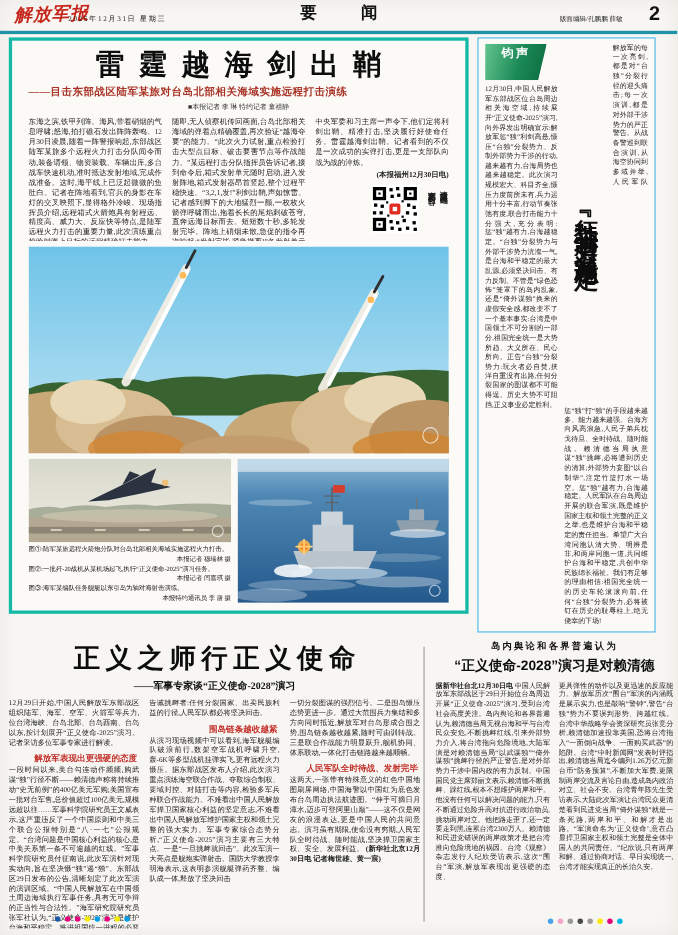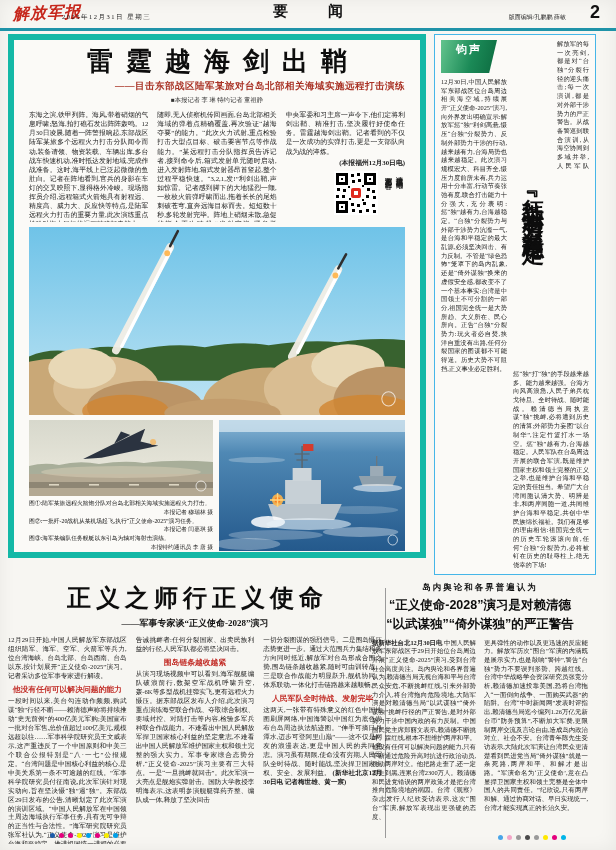--- a/index.html
+++ b/index.html
@@ -17,7 +17,7 @@
   .rule{position:absolute;left:0;top:28px;width:616px;height:2.5px;background:#1f93a8}
 
   
-  #lead{position:absolute;left:8px;top:34px;width:418px;height:524px;border:6px solid #14b8a6;background:#fbfaf7;padding:6px 15px 8px;overflow:hidden}
+  #lead{position:absolute;left:8px;top:34px;width:418px;height:524px;border:3px solid #14b8a6;background:#fbfaf7;padding:6px 15px 8px;overflow:hidden}
   .lead-h1{text-align:center;font-size:26px;font-weight:900;letter-spacing:13px;text-indent:13px;color:#0d0d0d;font-family:"Liberation Sans",sans-serif;line-height:1.2}
   .lead-h2{text-align:right;font-size:9.5px;font-weight:bold;color:#a93225;margin-top:3px;letter-spacing:.5px}
   .lead-by{text-align:center;font-size:6.3px;color:#333;margin-top:3px}

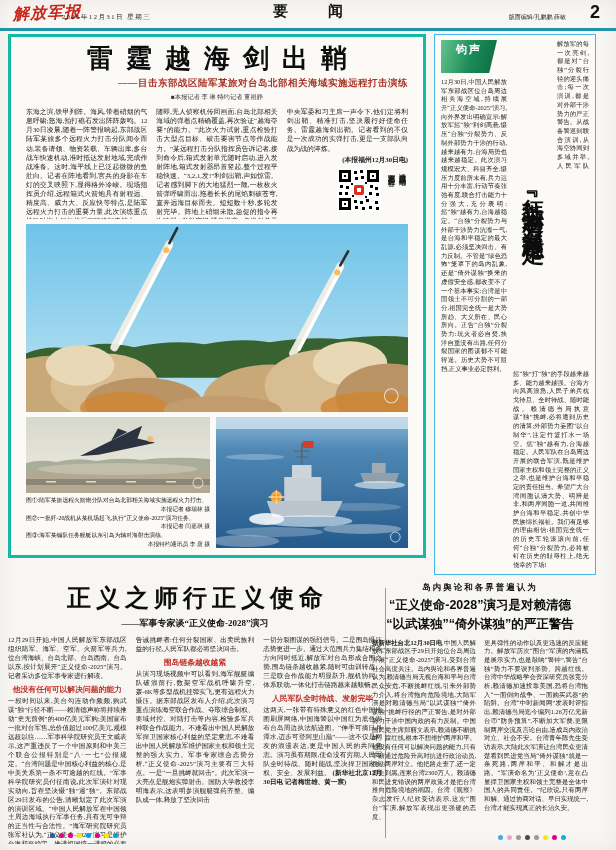--- a/index.html
+++ b/index.html
@@ -19,7 +19,7 @@
   
   #lead{position:absolute;left:8px;top:34px;width:418px;height:524px;border:3px solid #14b8a6;background:#fbfaf7;padding:6px 15px 8px;overflow:hidden}
   .lead-h1{text-align:center;font-size:26px;font-weight:900;letter-spacing:13px;text-indent:13px;color:#0d0d0d;font-family:"Liberation Sans",sans-serif;line-height:1.2}
-  .lead-h2{text-align:right;font-size:9.5px;font-weight:bold;color:#a93225;margin-top:3px;letter-spacing:.5px}
+  .lead-h2{text-align:left;font-size:9.5px;font-weight:bold;color:#a93225;margin-top:3px;letter-spacing:.5px}
   .lead-by{text-align:center;font-size:6.3px;color:#333;margin-top:3px}
   .cols{display:flex;gap:9px;margin-top:5px}
   .col{flex:1;font-size:6.8px;line-height:1.34;text-align:justify;overflow:hidden;height:112px;color:#1b1b1b}

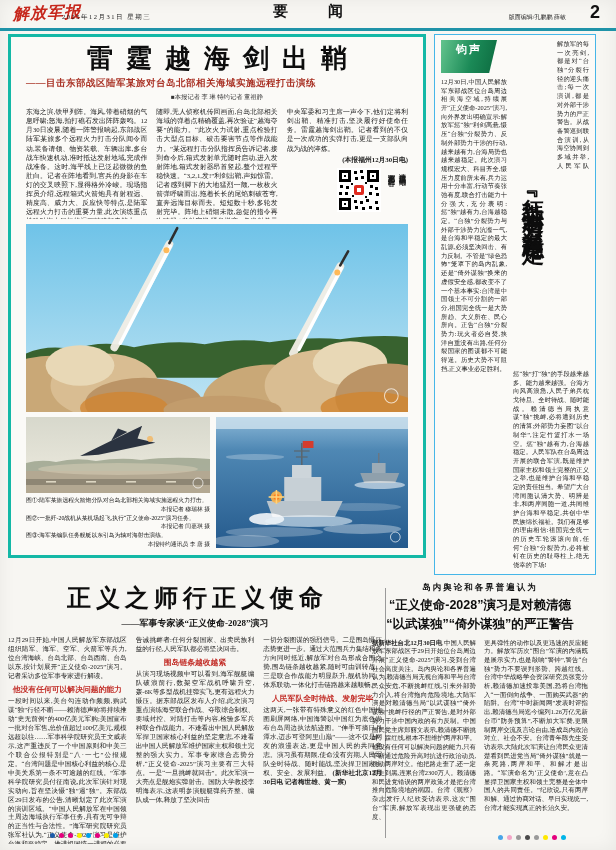--- a/index.html
+++ b/index.html
@@ -53,7 +53,7 @@
   .la-end{font-weight:bold}
 
   
-  #ra{position:absolute;left:372px;top:582px;width:216px;height:252px}
+  #ra{position:absolute;left:396px;top:582px;width:216px;height:252px}
   .ra-kick{text-align:center;font-size:8.5px;font-weight:bold;color:#111;letter-spacing:2px;font-family:"Liberation Serif",serif}
   .ra-h1{text-align:center;font-size:12.5px;font-weight:900;color:#0d0d0d;line-height:1.5;font-family:"Liberation Sans",sans-serif;margin-top:2px}
   .ra-cols{display:flex;gap:8px;margin-top:5px}

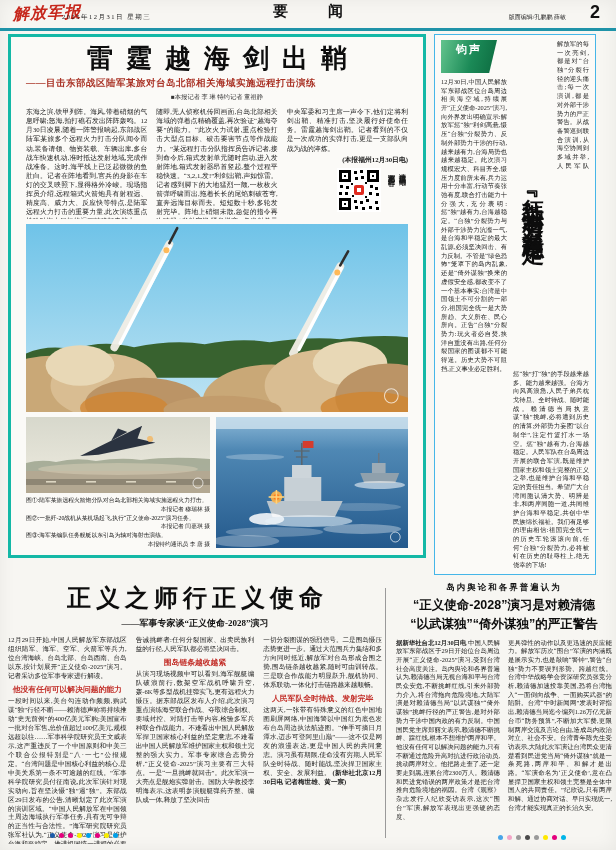--- a/index.html
+++ b/index.html
@@ -292,7 +292,6 @@
     <div class="ra-kick">岛内舆论和各界普遍认为</div>
     <div class="ra-h1">
       <span>“正义使命-2028”演习是对赖清德</span><br>
-      <span>“以武谋独”“倚外谋独”的严正警告</span>
     </div>
     <div class="ra-cols">
       <div class="ra-col">

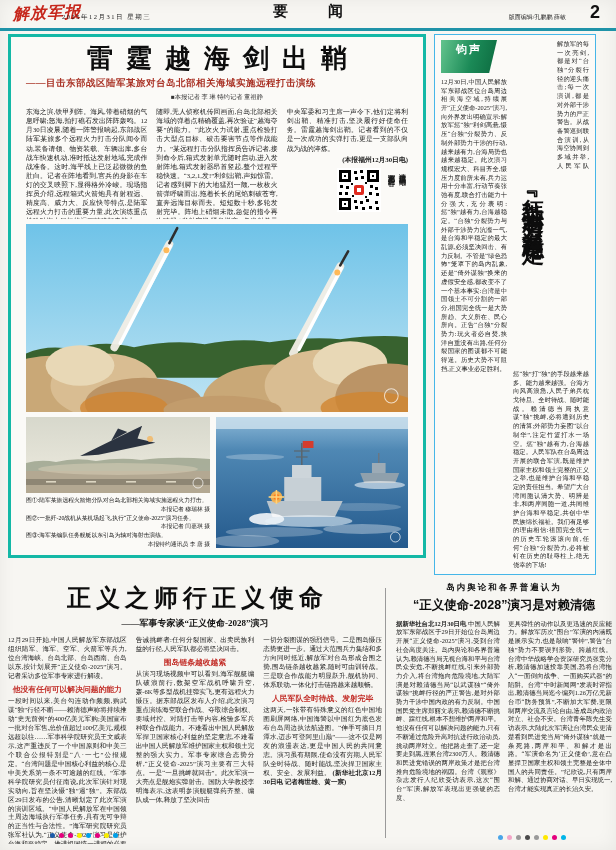--- a/index.html
+++ b/index.html
@@ -49,7 +49,7 @@
   .la-h2{text-align:center;font-size:9px;font-weight:bold;color:#111;margin-top:3px}
   .la-cols{display:flex;gap:9px;margin-top:6px}
   .la-col{flex:1;font-size:6.6px;line-height:1.36;text-align:justify;overflow:hidden;height:208px;color:#1b1b1b}
-  .sub-red{display:block;color:#c3302a;font-weight:bold;font-size:7.8px;line-height:1.45;margin:3px 2px 2px;font-family:"Liberation Sans",sans-serif;text-align:center}
+  .sub-red{display:block;color:#c3302a;font-weight:bold;font-size:7.8px;line-height:1.45;margin:3px 2px 2px;font-family:"Liberation Sans",sans-serif;text-align:right}
   .la-end{font-weight:bold}
 
   

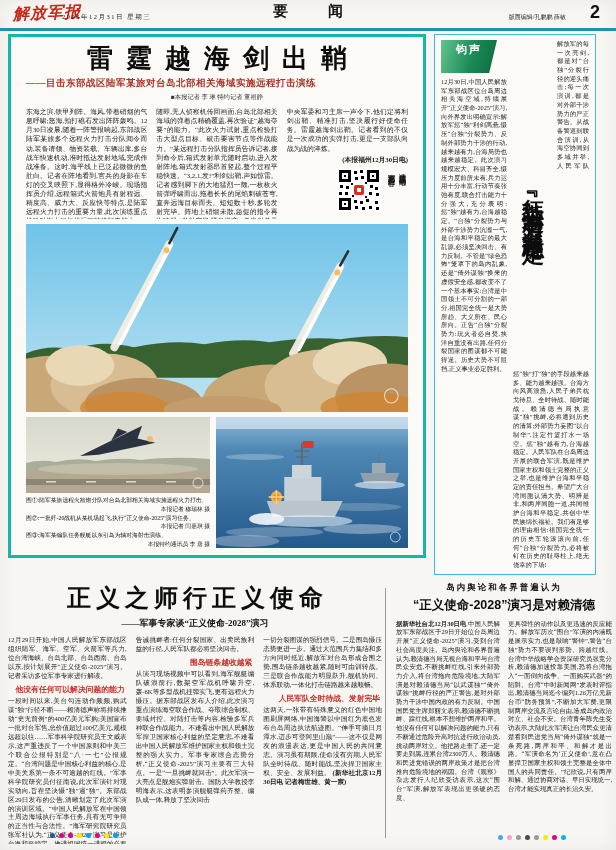--- a/index.html
+++ b/index.html
@@ -269,7 +269,7 @@
     <div class="la-cols">
       <div class="la-col">
         <span>12月29日开始,中国人民解放军东部战区组织陆军、海军、空军、火箭军等兵力,位台湾海峡、台岛北部、台岛西南、台岛以东,按计划展开“正义使命-2025”演习。记者采访多位军事专家进行解读。</span>
-        <b class="sub-red">他没有任何可以解决问题的能力</b>
+        <b class="sub-red">解放军表现出更强硬的态度</b>
         <span>一段时间以来,美台勾连动作频频,购武谋“独”行径不断——赖清德声称将持续推动“史无前例”的400亿美元军购;美国宣布一批对台军售,总价值超过100亿美元,规模远超以往……军事科学院研究员王文威表示,这严重违反了一个中国原则和中美三个联合公报特别是“八·一七”公报规定。“台湾问题是中国核心利益的核心,是中美关系第一条不可逾越的红线。”军事科学院研究员付征南说,此次军演针对现实动向,旨在坚决慑“独”遏“独”。东部战区29日发布的公告,清晰划定了此次军演的演训区域。“中国人民解放军在中国领土周边海域执行军事任务,具有无可争辩的正当性与合法性。”海军研究院研究员张军社认为,“正义使命-2025”演习是维护台海和平稳定、推进祖国统一进程的必要之举。</span>
       </div>
       <div class="la-col">

